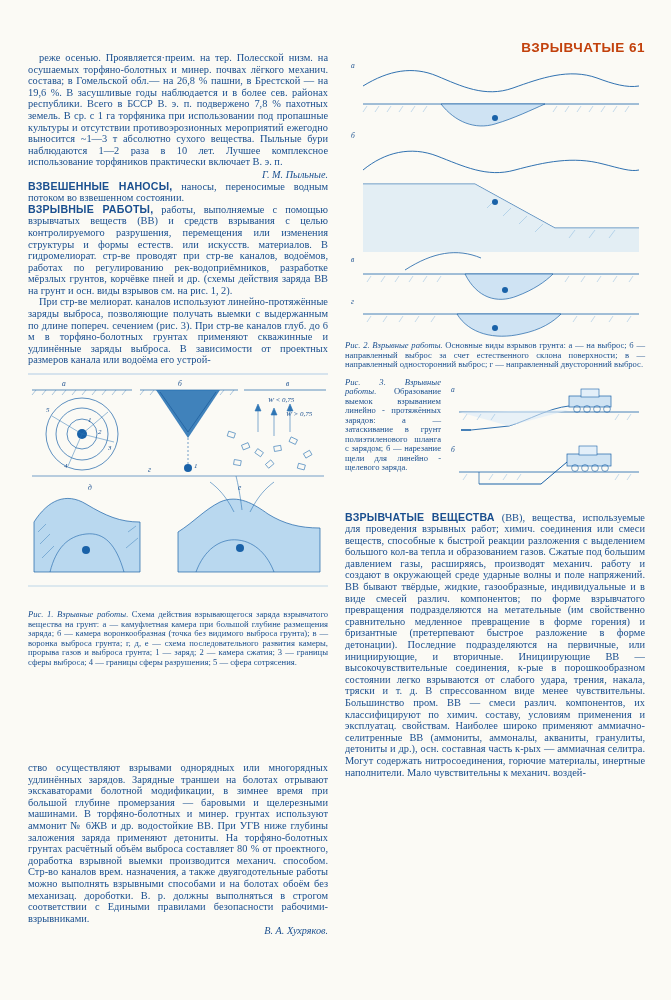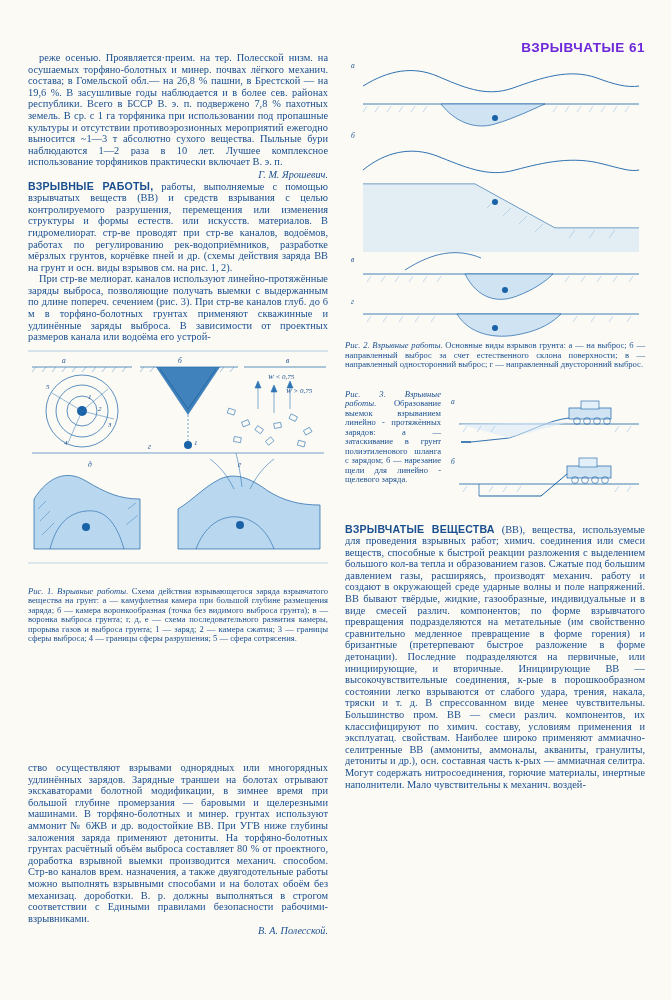--- a/index.html
+++ b/index.html
@@ -24,7 +24,7 @@
     font-weight:bold;
     font-size:13.5px;
     letter-spacing:0.5px;
-    color:#6d28d9;
+    color:#c2410c;
   }
   .col{
     position:absolute;

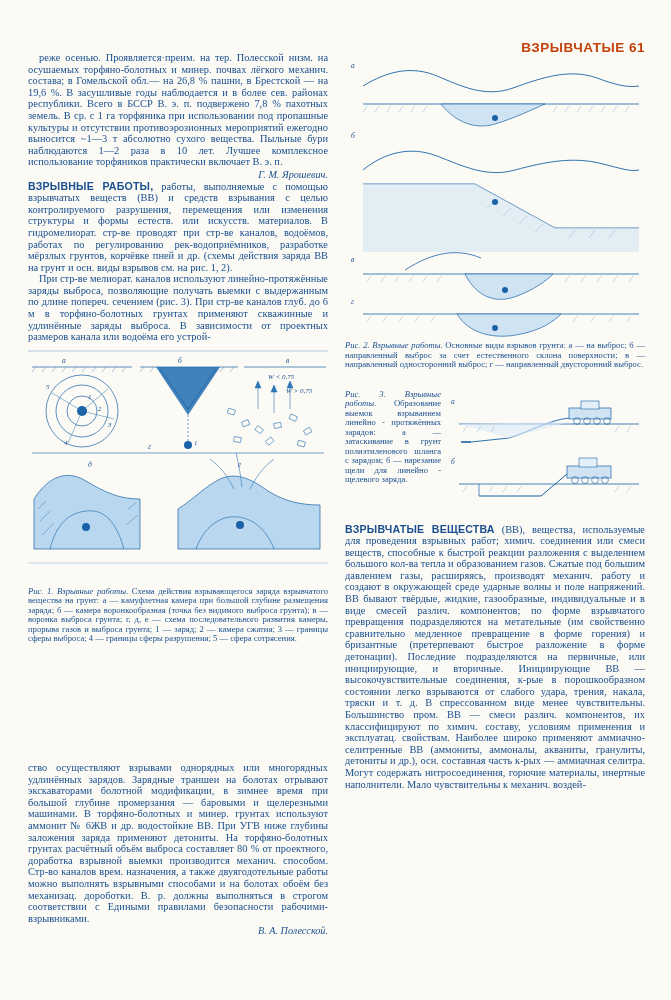--- a/index.html
+++ b/index.html
@@ -86,7 +86,7 @@
   <div class="col col-left">
 
     <p>реже осенью. Проявляется·преим. на тер. Полесской низм. на осушаемых торфяно-болотных и минер. почвах лёгкого механич. состава; в Гомельской обл.— на 26,8 % пашни, в Брестской — на 19,6 %. В засушливые годы наблюдается и в более сев. районах республики. Всего в БССР В. э. п. подвержено 7,8 % пахотных земель. В ср. с 1 га торфяника при использовании под пропашные культуры и отсутствии противоэрозионных мероприятий ежегодно выносится ~1—3 т абсолютно сухого вещества. Пыльные бури наблюдаются 1—2 раза в 10 лет. Лучшее комплексное использование торфяников практически включает В. э. п.</p>
-    <div class="sig">Г. М. Ярошевич.</div>
+    <div class="sig">Г. М. Пыльные.</div>
 
 
     <p class="noind"><span class="run-head">ВЗРЫВНЫЕ РАБОТЫ,</span><span> работы, выполняемые с помощью взрывчатых веществ (ВВ) и средств взрывания с целью контролируемого разрушения, перемещения или изменения структуры и формы естеств. или искусств. материалов. В гидромелиорат. стр-ве проводят при стр-ве каналов, водоёмов, работах по регулированию рек-водоприёмников, разработке мёрзлых грунтов, корчёвке пней и др. (схемы действия заряда ВВ на грунт и осн. виды взрывов см. на рис. 1, 2).</span></p>

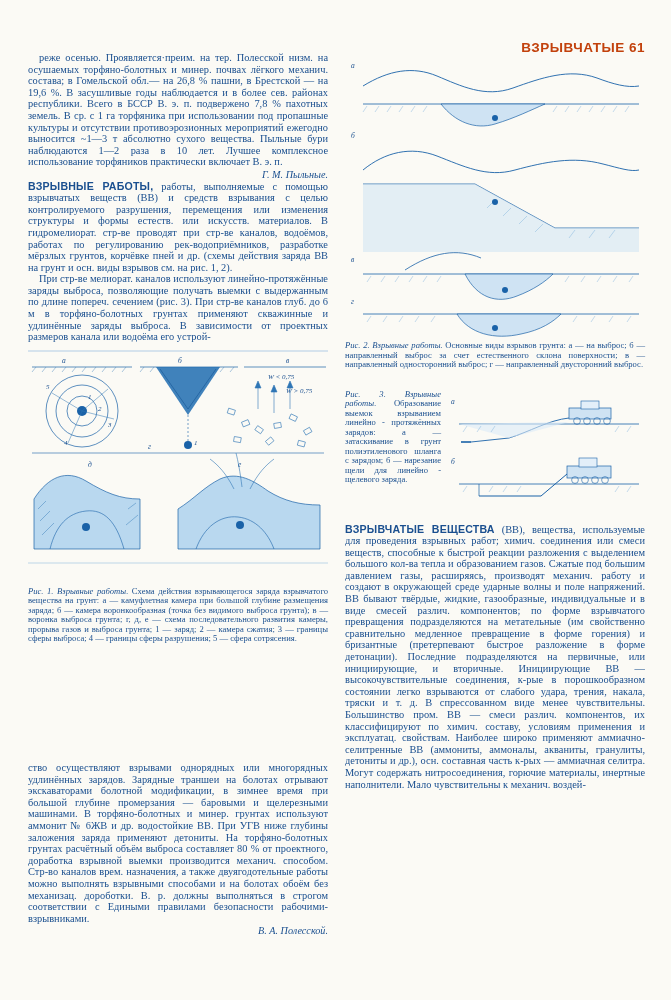--- a/index.html
+++ b/index.html
@@ -88,6 +88,7 @@
     <p>реже осенью. Проявляется·преим. на тер. Полесской низм. на осушаемых торфяно-болотных и минер. почвах лёгкого механич. состава; в Гомельской обл.— на 26,8 % пашни, в Брестской — на 19,6 %. В засушливые годы наблюдается и в более сев. районах республики. Всего в БССР В. э. п. подвержено 7,8 % пахотных земель. В ср. с 1 га торфяника при использовании под пропашные культуры и отсутствии противоэрозионных мероприятий ежегодно выносится ~1—3 т абсолютно сухого вещества. Пыльные бури наблюдаются 1—2 раза в 10 лет. Лучшее комплексное использование торфяников практически включает В. э. п.</p>
     <div class="sig">Г. М. Пыльные.</div>
 
+    <p class="noind"><span class="run-head">ВЗВЕШЕННЫЕ НАНОСЫ,</span><span> наносы, переносимые водным потоком во взвешенном состоянии.</span></p>
 
     <p class="noind"><span class="run-head">ВЗРЫВНЫЕ РАБОТЫ,</span><span> работы, выполняемые с помощью взрывчатых веществ (ВВ) и средств взрывания с целью контролируемого разрушения, перемещения или изменения структуры и формы естеств. или искусств. материалов. В гидромелиорат. стр-ве проводят при стр-ве каналов, водоёмов, работах по регулированию рек-водоприёмников, разработке мёрзлых грунтов, корчёвке пней и др. (схемы действия заряда ВВ на грунт и осн. виды взрывов см. на рис. 1, 2).</span></p>
 

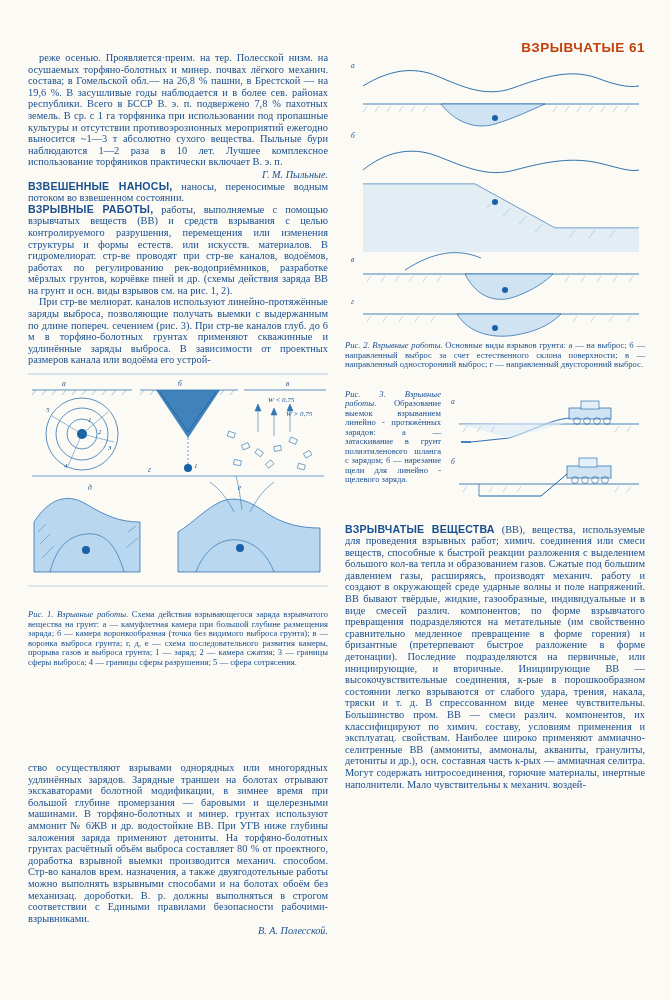--- a/index.html
+++ b/index.html
@@ -294,7 +294,7 @@
       <span class="lab">Рис. 2. Взрывные работы.</span><span> Основные виды взрывов грунта: а — на выброс; б — направленный выброс за счет естественного склона поверхности; в — направленный односторонний выброс; г — направленный двусторонний выброс.</span>
     </div>
 
-    <div style="margin-top:20px;position:relative;height:118px;">
+    <div style="margin-top:8px;position:relative;height:118px;">
       <div class="cap" style="position:absolute;left:0;top:0;width:96px;">
         <span class="lab">Рис. 3. Взрывные работы.</span><span> Образование выемок взрыванием линейно - протяжённых зарядов: а — затаскивание в грунт полиэтиленового шланга с зарядом; б — нарезание щели для линейно - щелевого заряда.</span>
       </div>

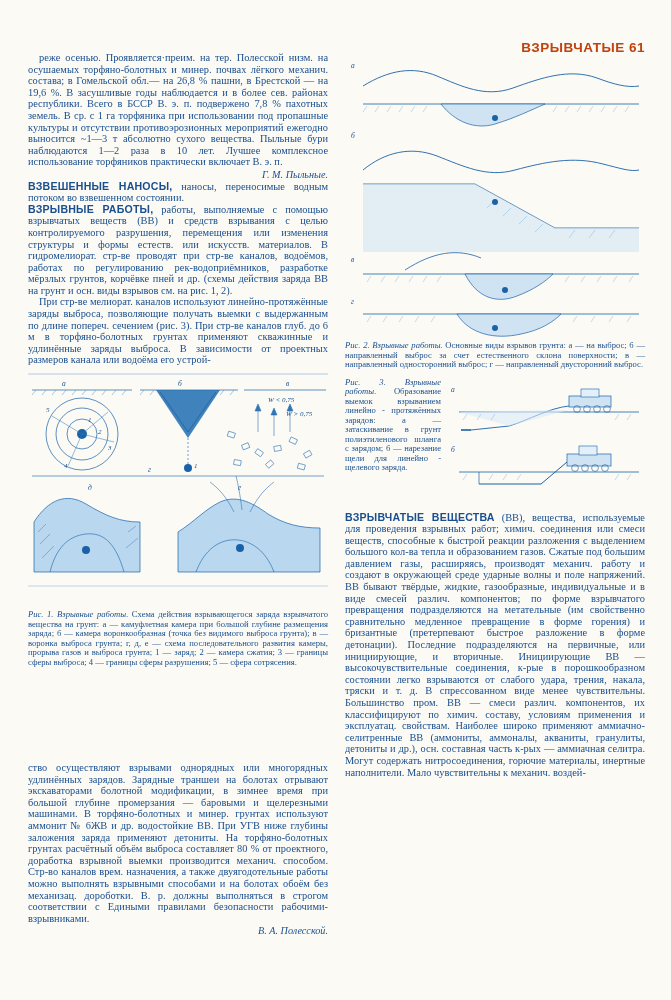--- a/index.html
+++ b/index.html
@@ -352,7 +352,7 @@
 
   <div class="bottomblock">
     <p class="noind">ство осуществляют взрывами однорядных или многорядных удлинённых зарядов. Зарядные траншеи на болотах отрывают экскаваторами болотной модификации, в зимнее время при большой глубине промерзания — баровыми и щелерезными машинами. В торфяно-болотных и минер. грунтах используют аммонит № 6ЖВ и др. водостойкие ВВ. При УГВ ниже глубины заложения заряда применяют детониты. На торфяно-болотных грунтах расчётный объём выброса составляет 80 % от проектного, доработка взрывной выемки производится механич. способом. Стр-во каналов врем. назначения, а также двуягодотельные работы можно выполнять взрывными способами и на болотах обоём без механизац. дороботки. В. р. должны выполняться в строгом соответствии с Едиными правилами безопасности рабочими-взрывниками.</p>
-    <div class="sig">В. А. Полесской.</div>
+    <div class="sig">В. А. Хухряков.</div>
   </div>
 
 </div>

